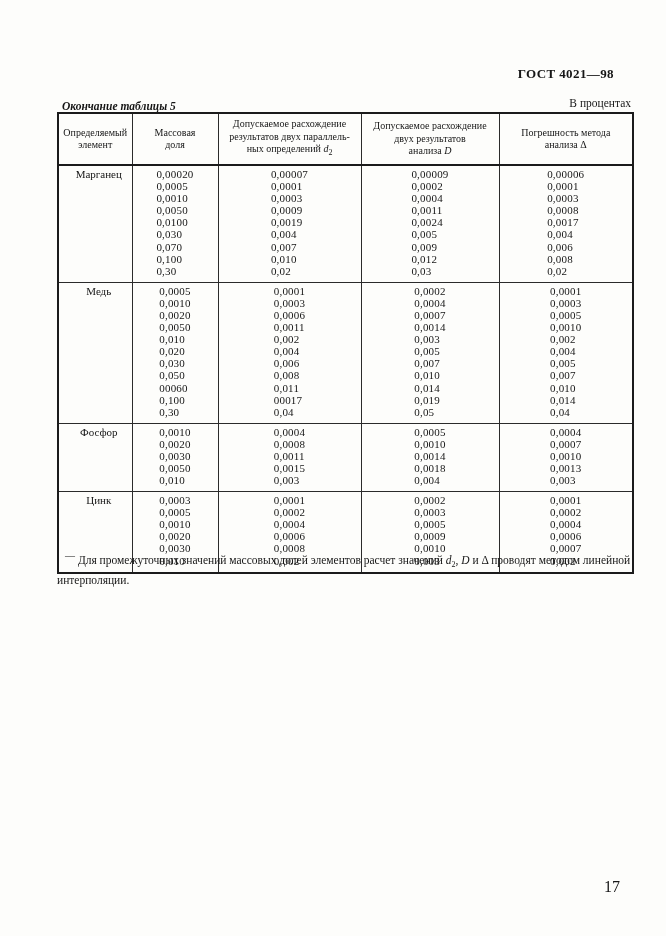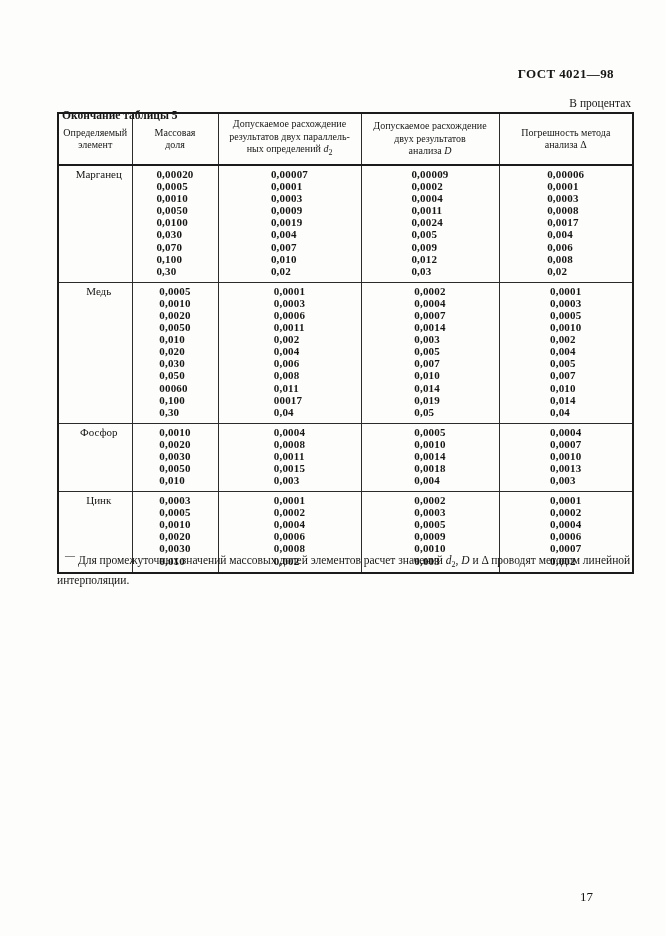--- a/index.html
+++ b/index.html
@@ -17,8 +17,8 @@
     font-weight: bold; font-size: 13px; letter-spacing: 0.4px;
   }
   .caption {
-    position: absolute; top: 109px; left: 62px;
-    font-weight: bold; font-size: 11.5px;
+    position: absolute; top: 100px; left: 62px;
+    font-weight: bold; font-style: italic; font-size: 11.5px;
   }
   .units {
     position: absolute; top: 97px; right: 35px;

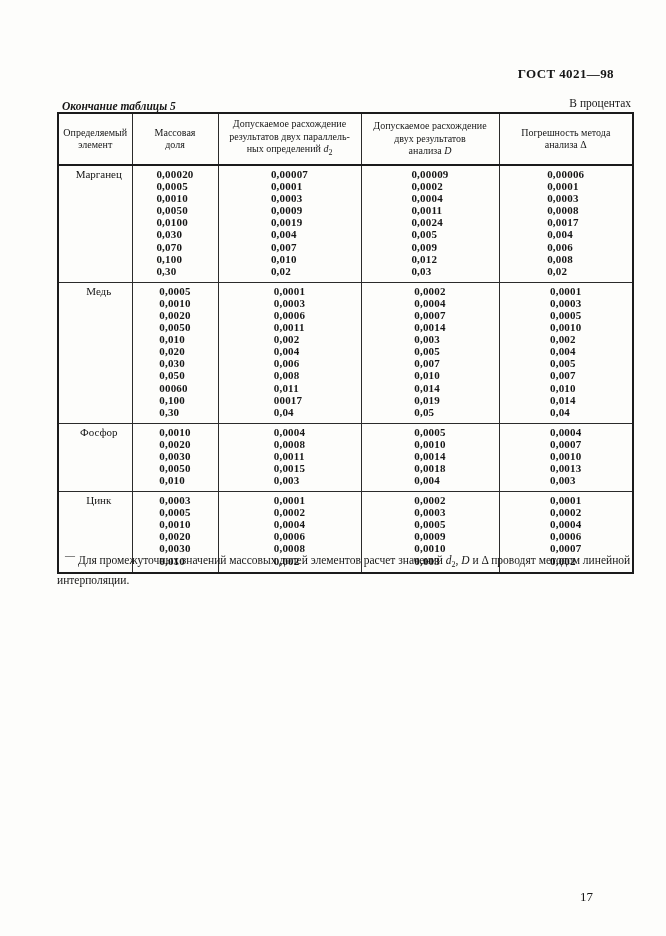--- a/index.html
+++ b/index.html
@@ -60,7 +60,6 @@
   .vals {
     display: inline-block;
     text-align: left;
-    font-weight: bold;
   }
   .val {
     font-size: 11px;

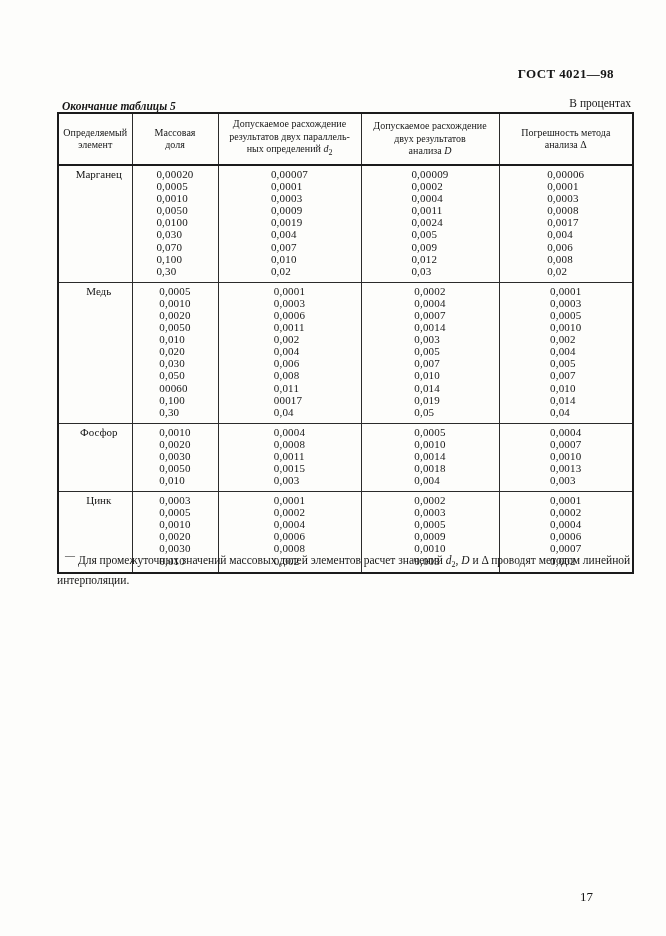--- a/index.html
+++ b/index.html
@@ -74,9 +74,8 @@
   .footnote .indent { display: inline-block; width: 8px; }
   .footnote sup { font-size: 10px; line-height: 0; }
   .pageno {
-    position: absolute; top: 878px; left: 580px;
-    font-size: 13px;
-    margin-top: 11px;
+    position: absolute; top: 878px; left: 604px;
+    font-size: 16px;
   }
   i { font-style: italic; }
   sub { font-size: 8px; }

